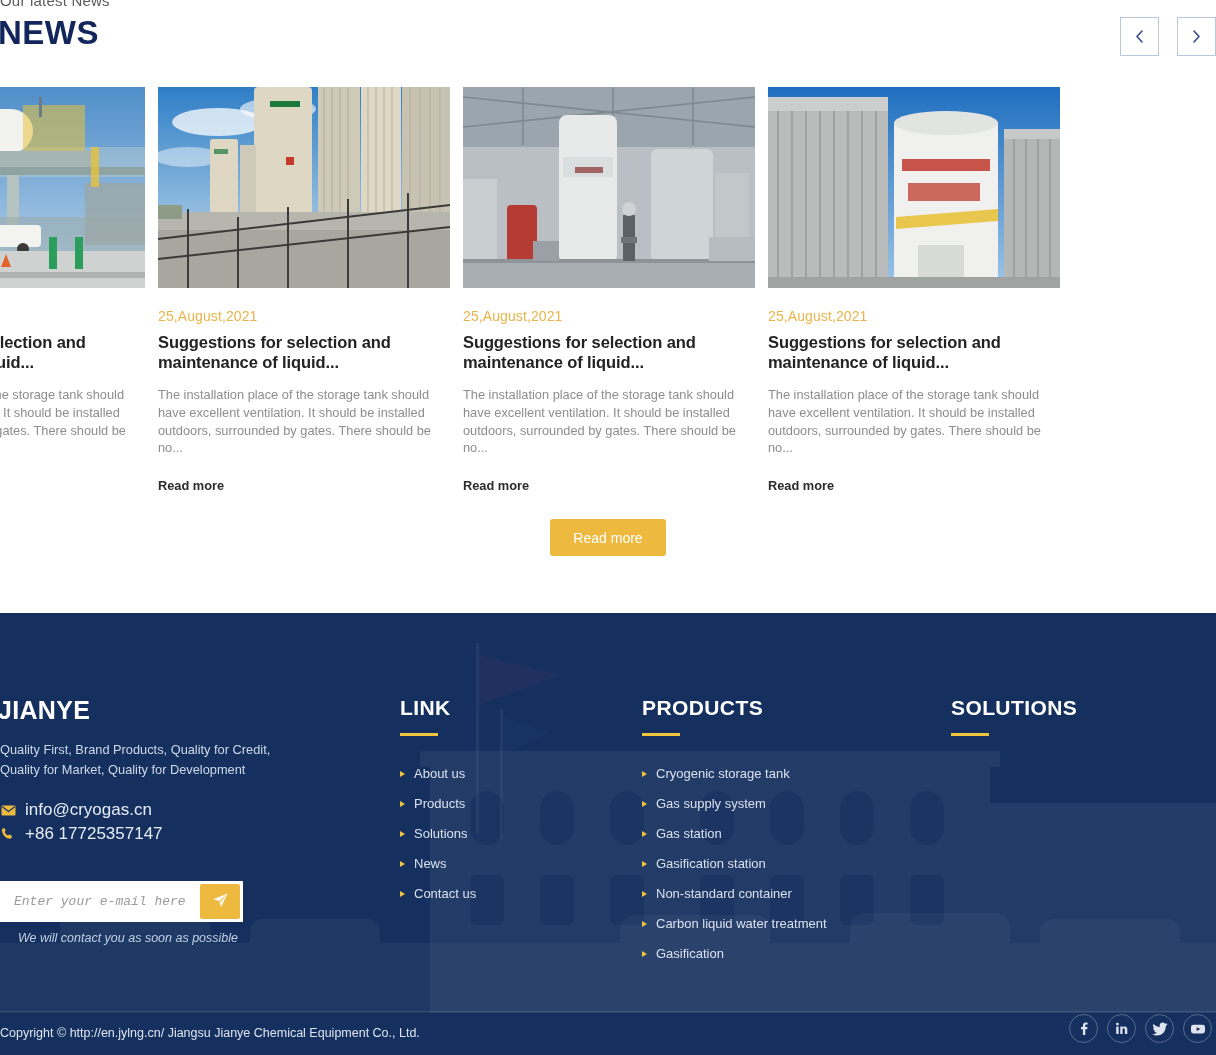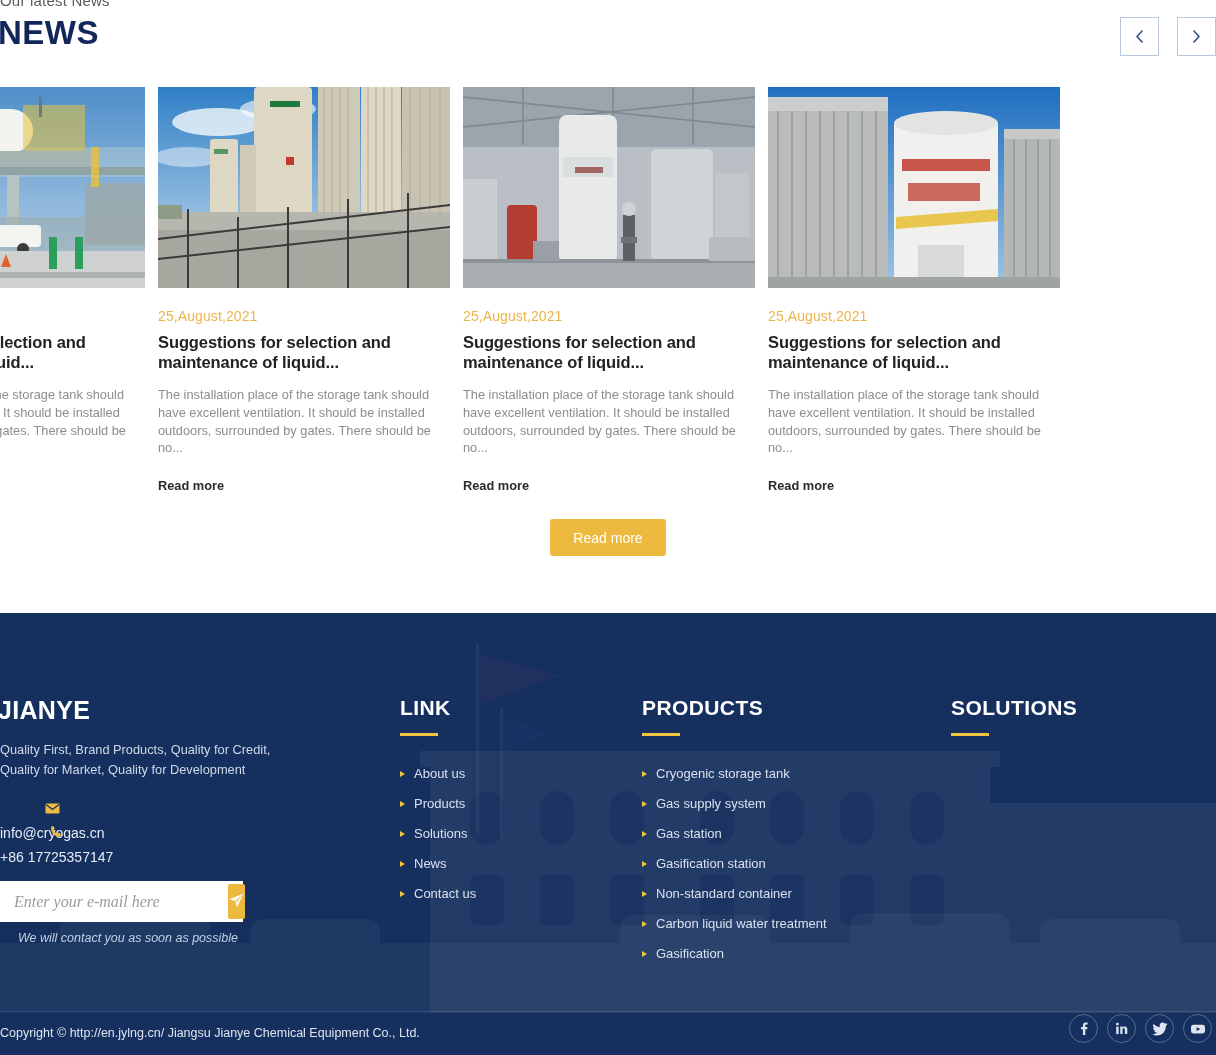--- a/index.html
+++ b/index.html
@@ -87,7 +87,7 @@
   }
   .contact-row {
     position: absolute; display: flex; align-items: center; gap: 9px;
-    font-size: 14px; color: #e6ecf6; flex-direction: column;
+    font-size: 17px; color: #e6ecf6;
   }
   .contact-email { left: 0px; top: 187px; }
   .contact-phone { left: 0px; top: 211px; }

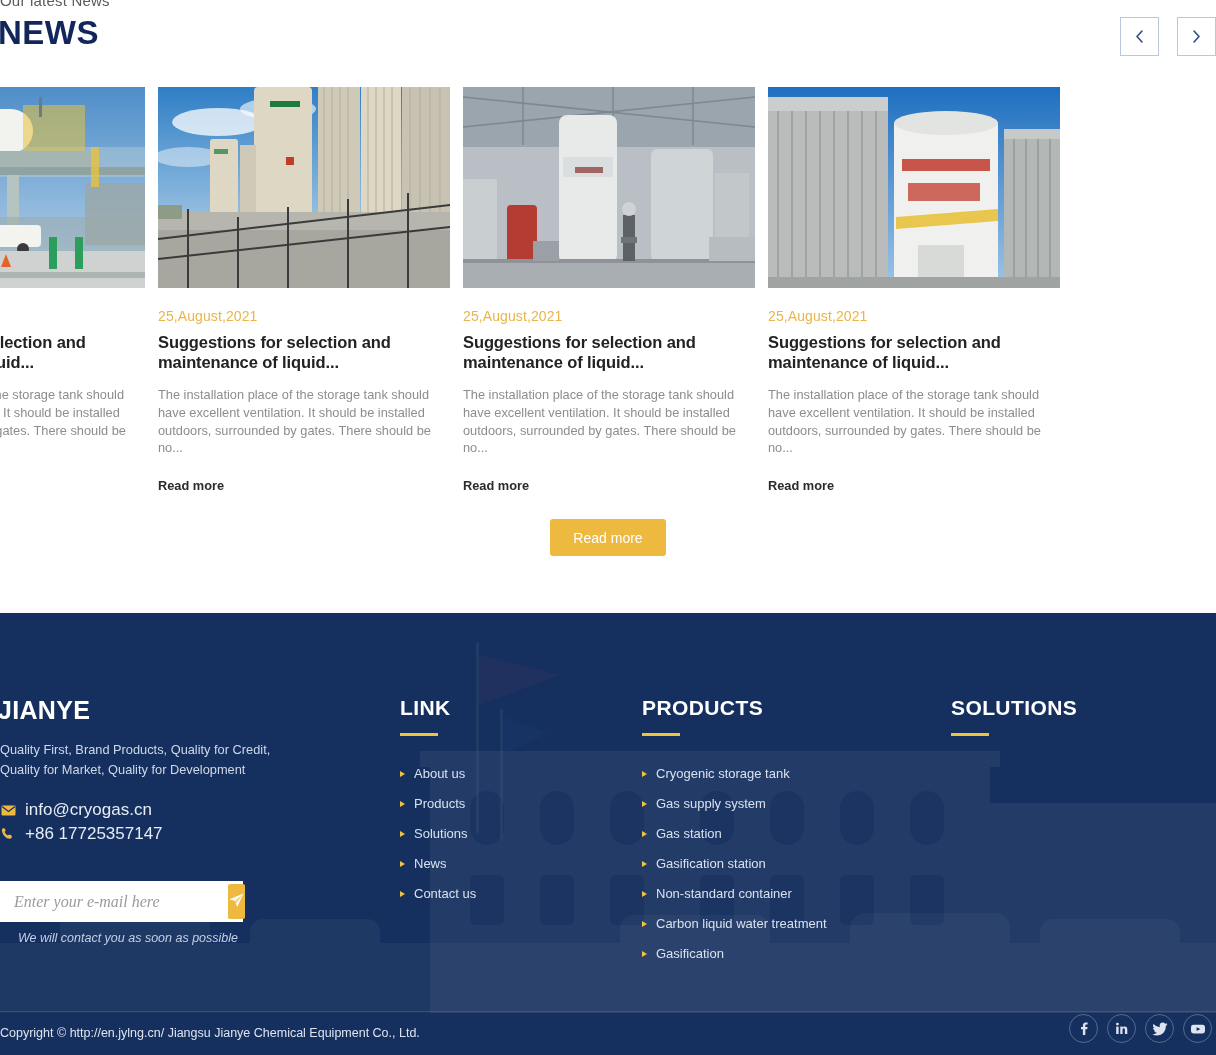--- a/index.html
+++ b/index.html
@@ -99,8 +99,8 @@
   }
   .subscribe input {
     flex: 1; height: 41px; border: none; outline: none; padding: 0 14px;
-    font-size: 16px; font-style: italic; color: #555;
-    font-family: Liberation Serif, serif; background: transparent;
+    font-size: 13px; font-style: italic; color: #555;
+    font-family: Liberation Mono, monospace; background: transparent;
   }
   .subscribe input::placeholder { color: #9b9b9b; font-style: italic; }
   .send-btn {

